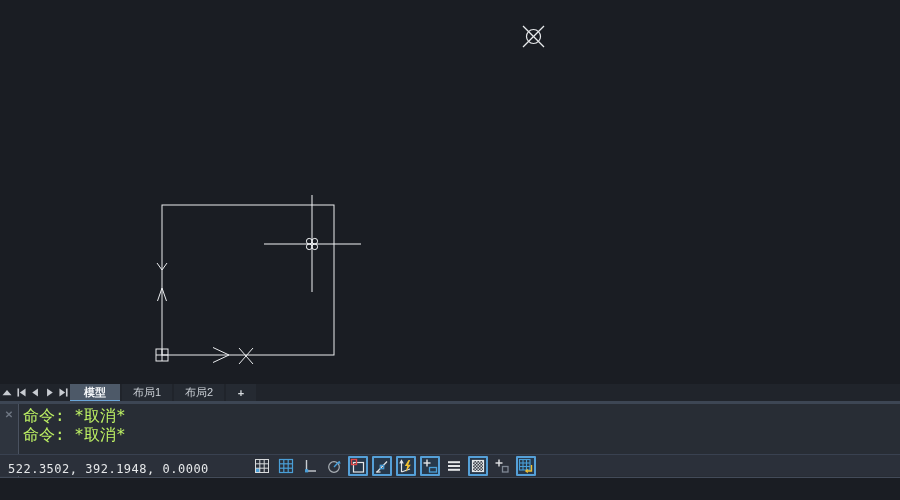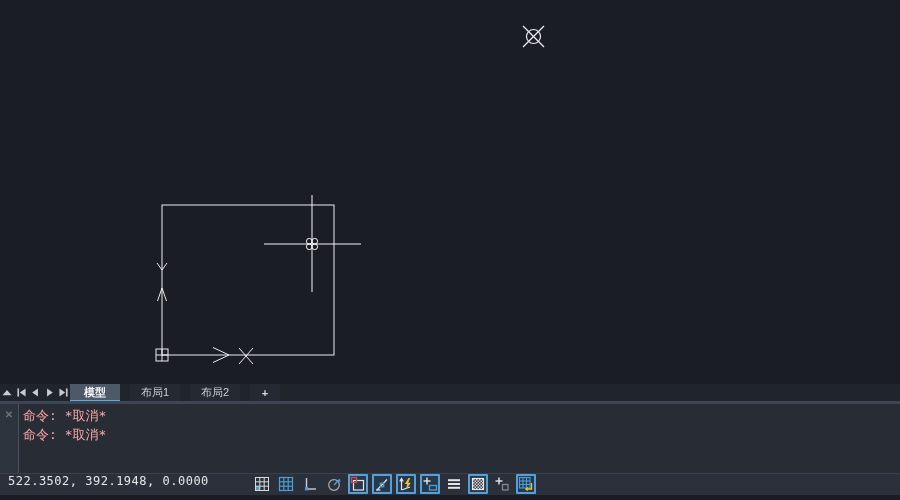--- a/index.html
+++ b/index.html
@@ -24,7 +24,7 @@
   }
   .tab {
     height:17px; padding:0 10px; min-width:50px; display:flex; align-items:center; justify-content:center;
-    font-size:11px; color:#ccd1d7; background:#252a32; margin-right:10px; flex:0 0 auto;
+    font-size:11px; color:#ccd1d7; background:#252a32; margin-right:2px; flex:0 0 auto;
     font-family:"Liberation Sans", sans-serif;
   }
   .tab.active { background:#4d5968; color:#f5f7f9; font-weight:bold; border-bottom:1px solid #6aa6d8; }

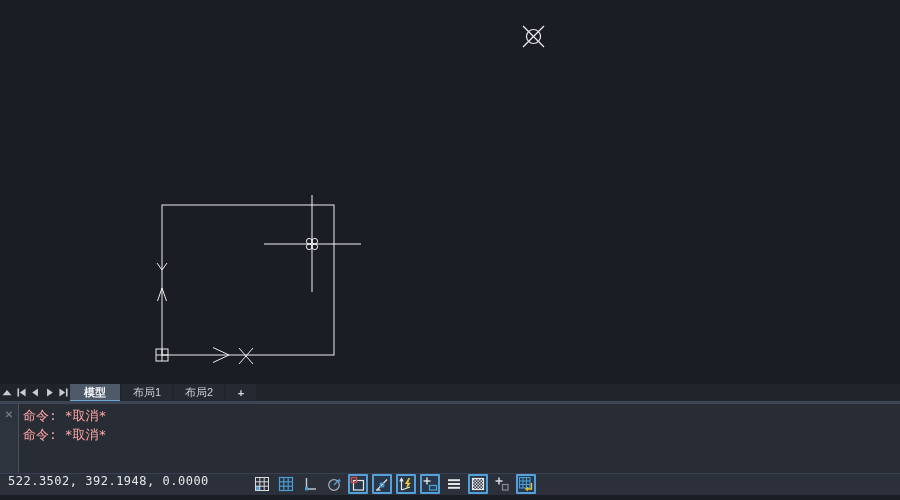--- a/index.html
+++ b/index.html
@@ -45,7 +45,7 @@
     color:#6e7682; font-size:10px; line-height:10px; font-weight:bold; cursor:default;
   }
   .cmd-main { flex:1; display:flex; flex-direction:column; font-family:"DejaVu Sans Mono", monospace; }
-  .cmd-history { flex:1; padding:2px 4px; color:#fca5a5; font-size:13px; line-height:19px; white-space:pre; }
+  .cmd-history { flex:1; padding:2px 4px; color:#bef264; font-size:16px; line-height:19px; white-space:pre; }
   .cmd-line {
     height:22px; border-top:1px solid #5a6373; color:#d6dade; font-size:13px;
     display:flex; align-items:center; padding:0 4px; white-space:pre;

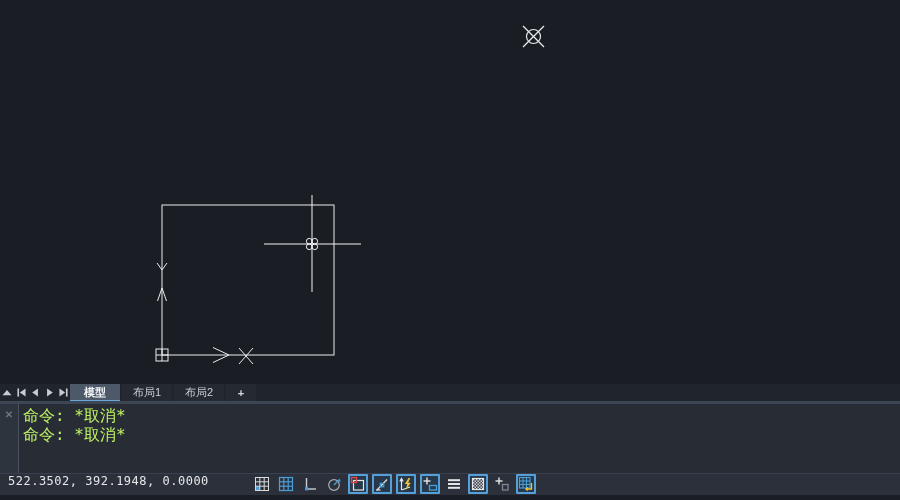--- a/index.html
+++ b/index.html
@@ -53,9 +53,9 @@
 
   
   .statusbar {
-    position:absolute; left:0; top:473px; width:900px; height:22px;
+    position:absolute; left:0; top:454px; width:900px; height:22px;
     background:#2b303a; border-top:1px solid #394150;
-    display:flex; align-items:flex-start;
+    display:flex; align-items:flex-end;
   }
   .coords {
     color:#e6e8ea; font-family:"DejaVu Sans Mono", monospace; font-size:12px;

